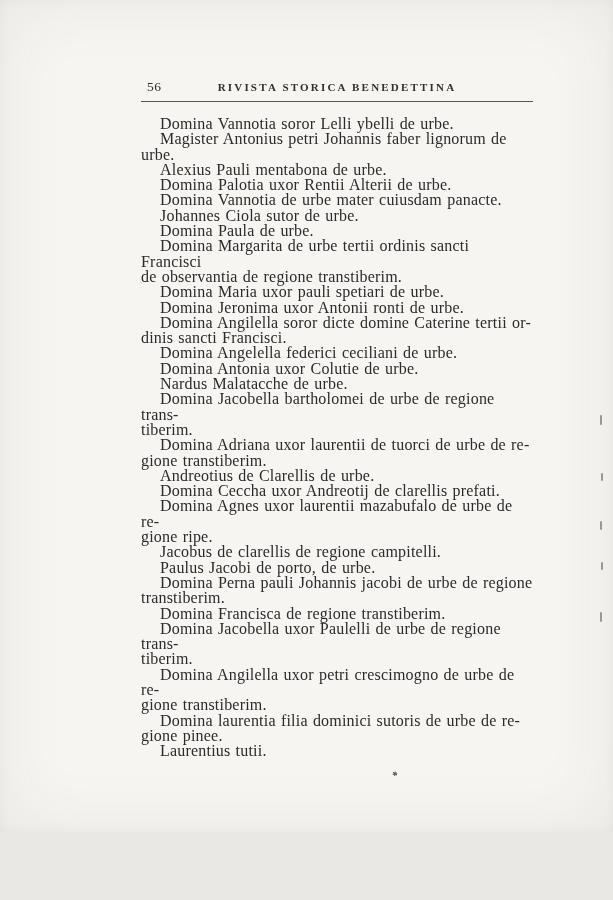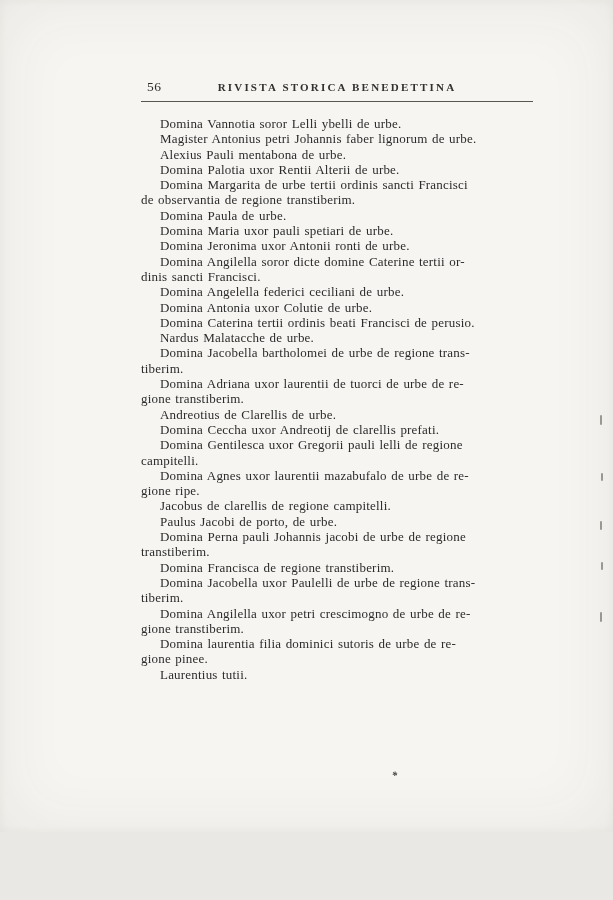--- a/index.html
+++ b/index.html
@@ -53,7 +53,7 @@
   }
   .text-block {
     margin-top: 14px;
-    font-size: 13px;
+    font-size: 16px;
     line-height: 15.3px;
     text-align: left;
   }

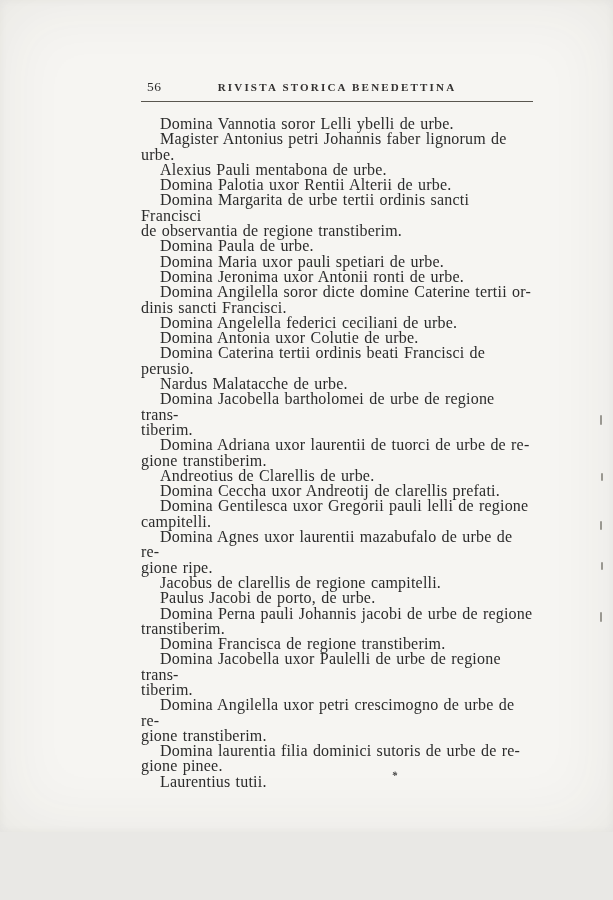--- a/index.html
+++ b/index.html
@@ -101,6 +101,7 @@
       <p>Magister Antonius petri Johannis faber lignorum de urbe.</p>
       <p>Alexius Pauli mentabona de urbe.</p>
       <p>Domina Palotia uxor Rentii Alterii de urbe.</p>
+      <p>Domina Vannotia de urbe mater cuiusdam panacte.</p>
       <p>Domina Margarita de urbe tertii ordinis sancti Francisci
 de observantia de regione transtiberim.</p>
       <p>Domina Paula de urbe.</p>

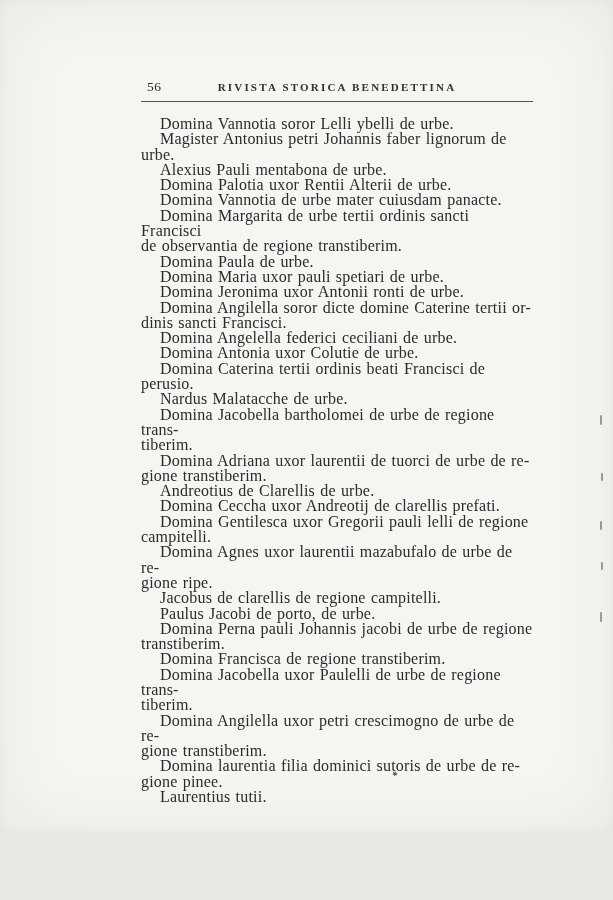--- a/index.html
+++ b/index.html
@@ -102,6 +102,7 @@
       <p>Alexius Pauli mentabona de urbe.</p>
       <p>Domina Palotia uxor Rentii Alterii de urbe.</p>
       <p>Domina Vannotia de urbe mater cuiusdam panacte.</p>
+      <p>Johannes Ciola sutor de urbe.</p>
       <p>Domina Margarita de urbe tertii ordinis sancti Francisci
 de observantia de regione transtiberim.</p>
       <p>Domina Paula de urbe.</p>

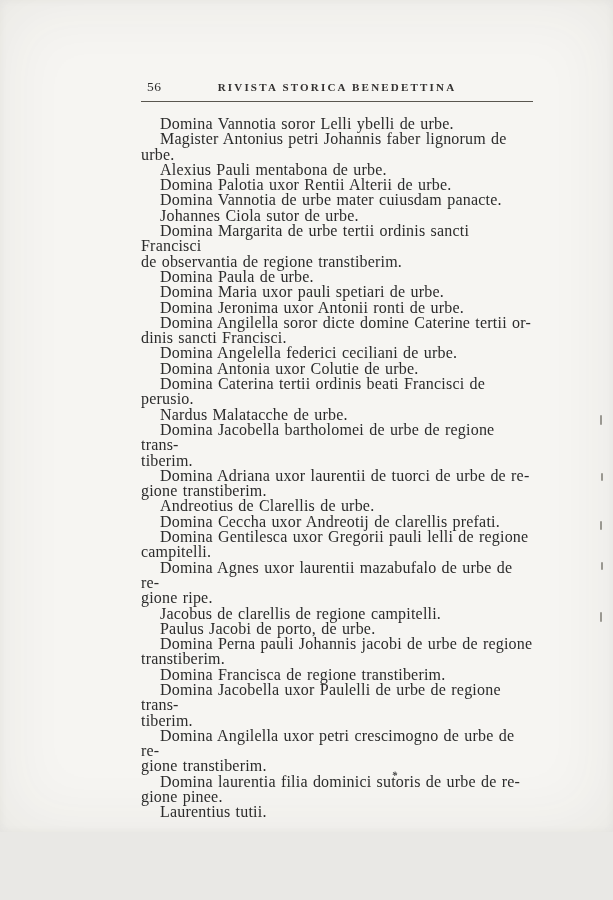--- a/index.html
+++ b/index.html
@@ -103,9 +103,9 @@
       <p>Domina Palotia uxor Rentii Alterii de urbe.</p>
       <p>Domina Vannotia de urbe mater cuiusdam panacte.</p>
       <p>Johannes Ciola sutor de urbe.</p>
+      <p>Domina Paula de urbe.</p>
       <p>Domina Margarita de urbe tertii ordinis sancti Francisci
 de observantia de regione transtiberim.</p>
-      <p>Domina Paula de urbe.</p>
       <p>Domina Maria uxor pauli spetiari de urbe.</p>
       <p>Domina Jeronima uxor Antonii ronti de urbe.</p>
       <p>Domina Angilella soror dicte domine Caterine tertii or-

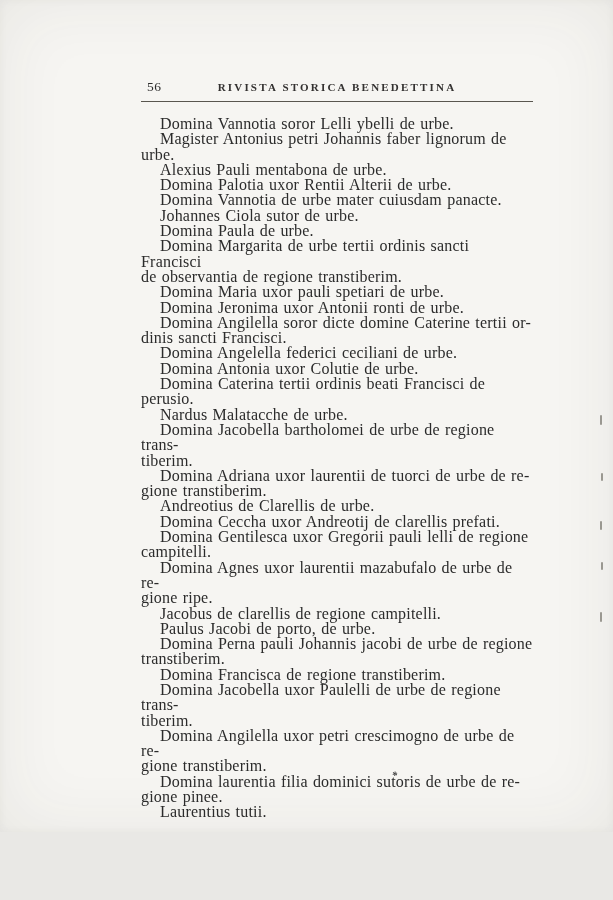--- a/index.html
+++ b/index.html
@@ -112,7 +112,6 @@
 dinis sancti Francisci.</p>
       <p>Domina Angelella federici ceciliani de urbe.</p>
       <p>Domina Antonia uxor Colutie de urbe.</p>
-      <p>Domina Caterina tertii ordinis beati Francisci de perusio.</p>
       <p>Nardus Malatacche de urbe.</p>
       <p>Domina Jacobella bartholomei de urbe de regione trans-
 tiberim.</p>

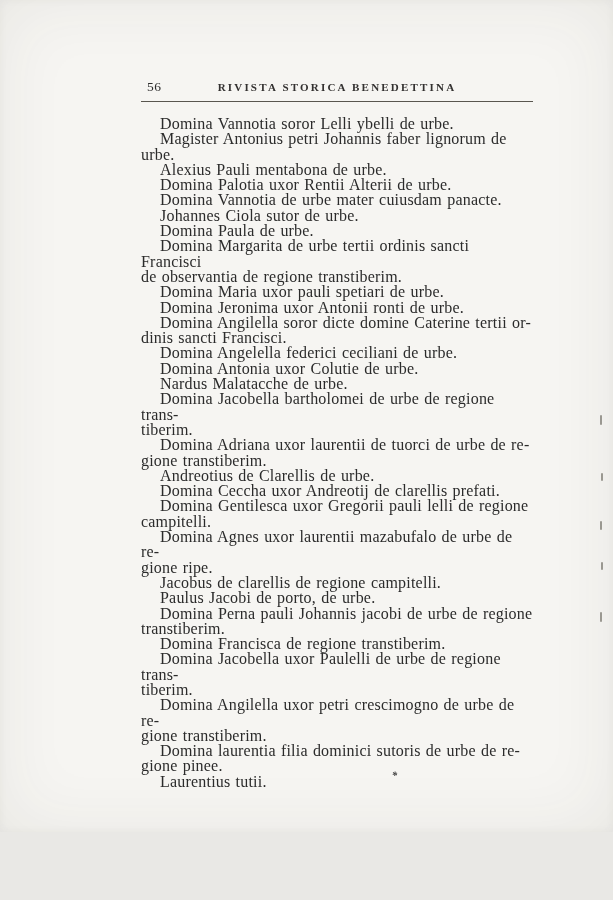--- a/index.html
+++ b/index.html
@@ -119,8 +119,6 @@
 gione transtiberim.</p>
       <p>Andreotius de Clarellis de urbe.</p>
       <p>Domina Ceccha uxor Andreotij de clarellis prefati.</p>
-      <p>Domina Gentilesca uxor Gregorii pauli lelli de regione
-campitelli.</p>
       <p>Domina Agnes uxor laurentii mazabufalo de urbe de re-
 gione ripe.</p>
       <p>Jacobus de clarellis de regione campitelli.</p>

